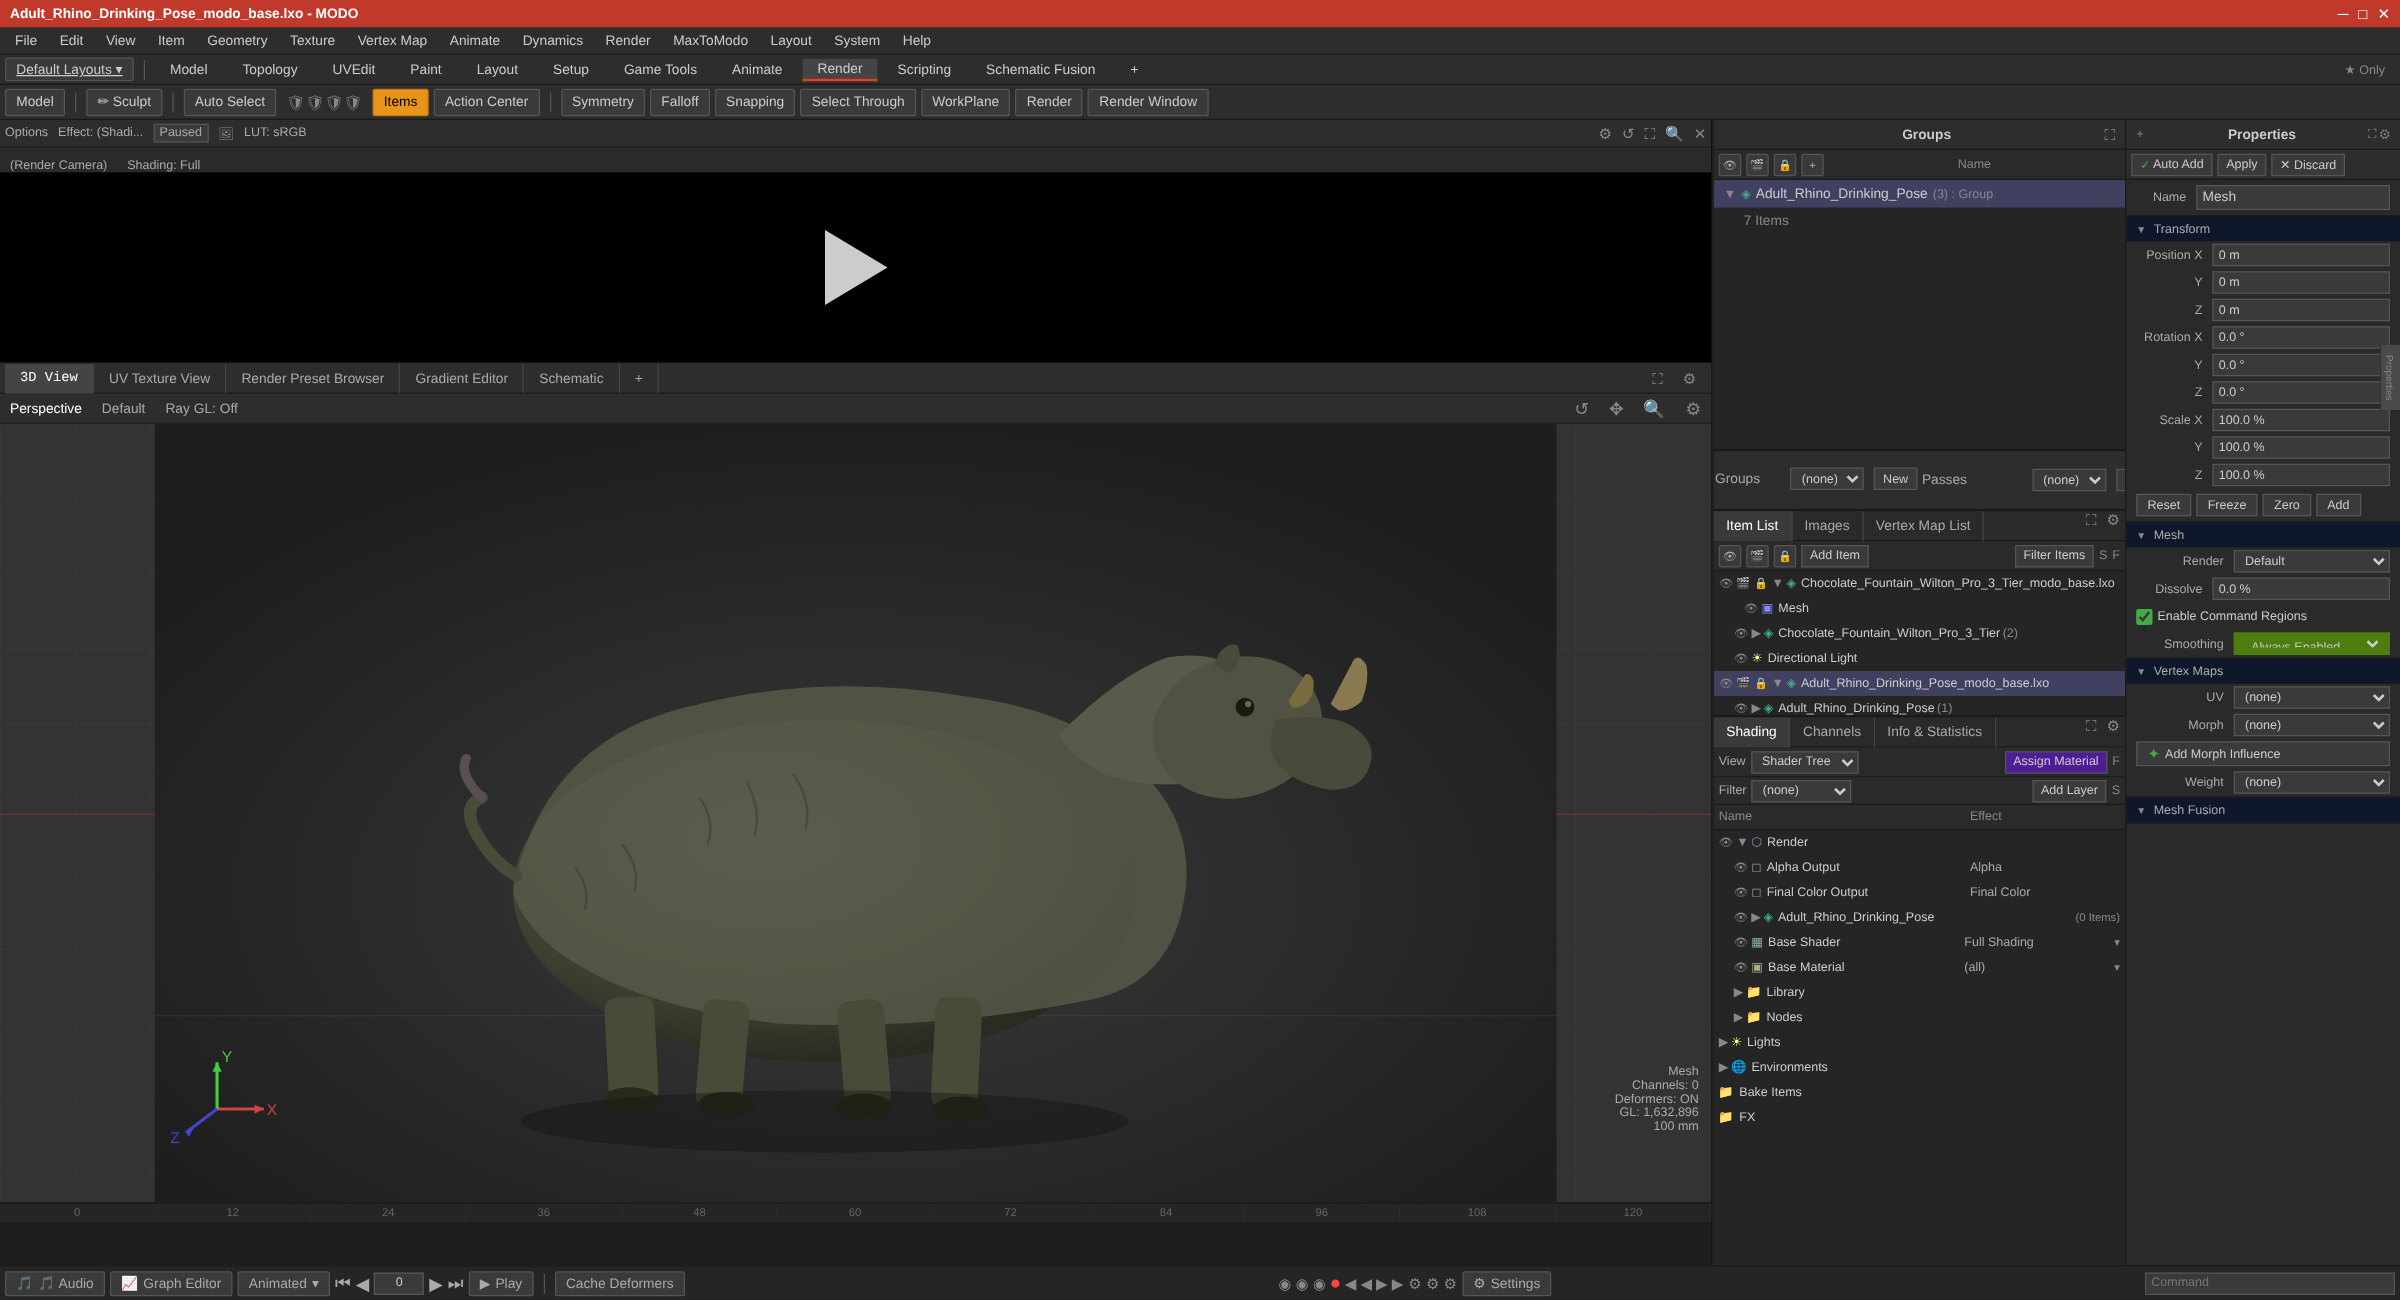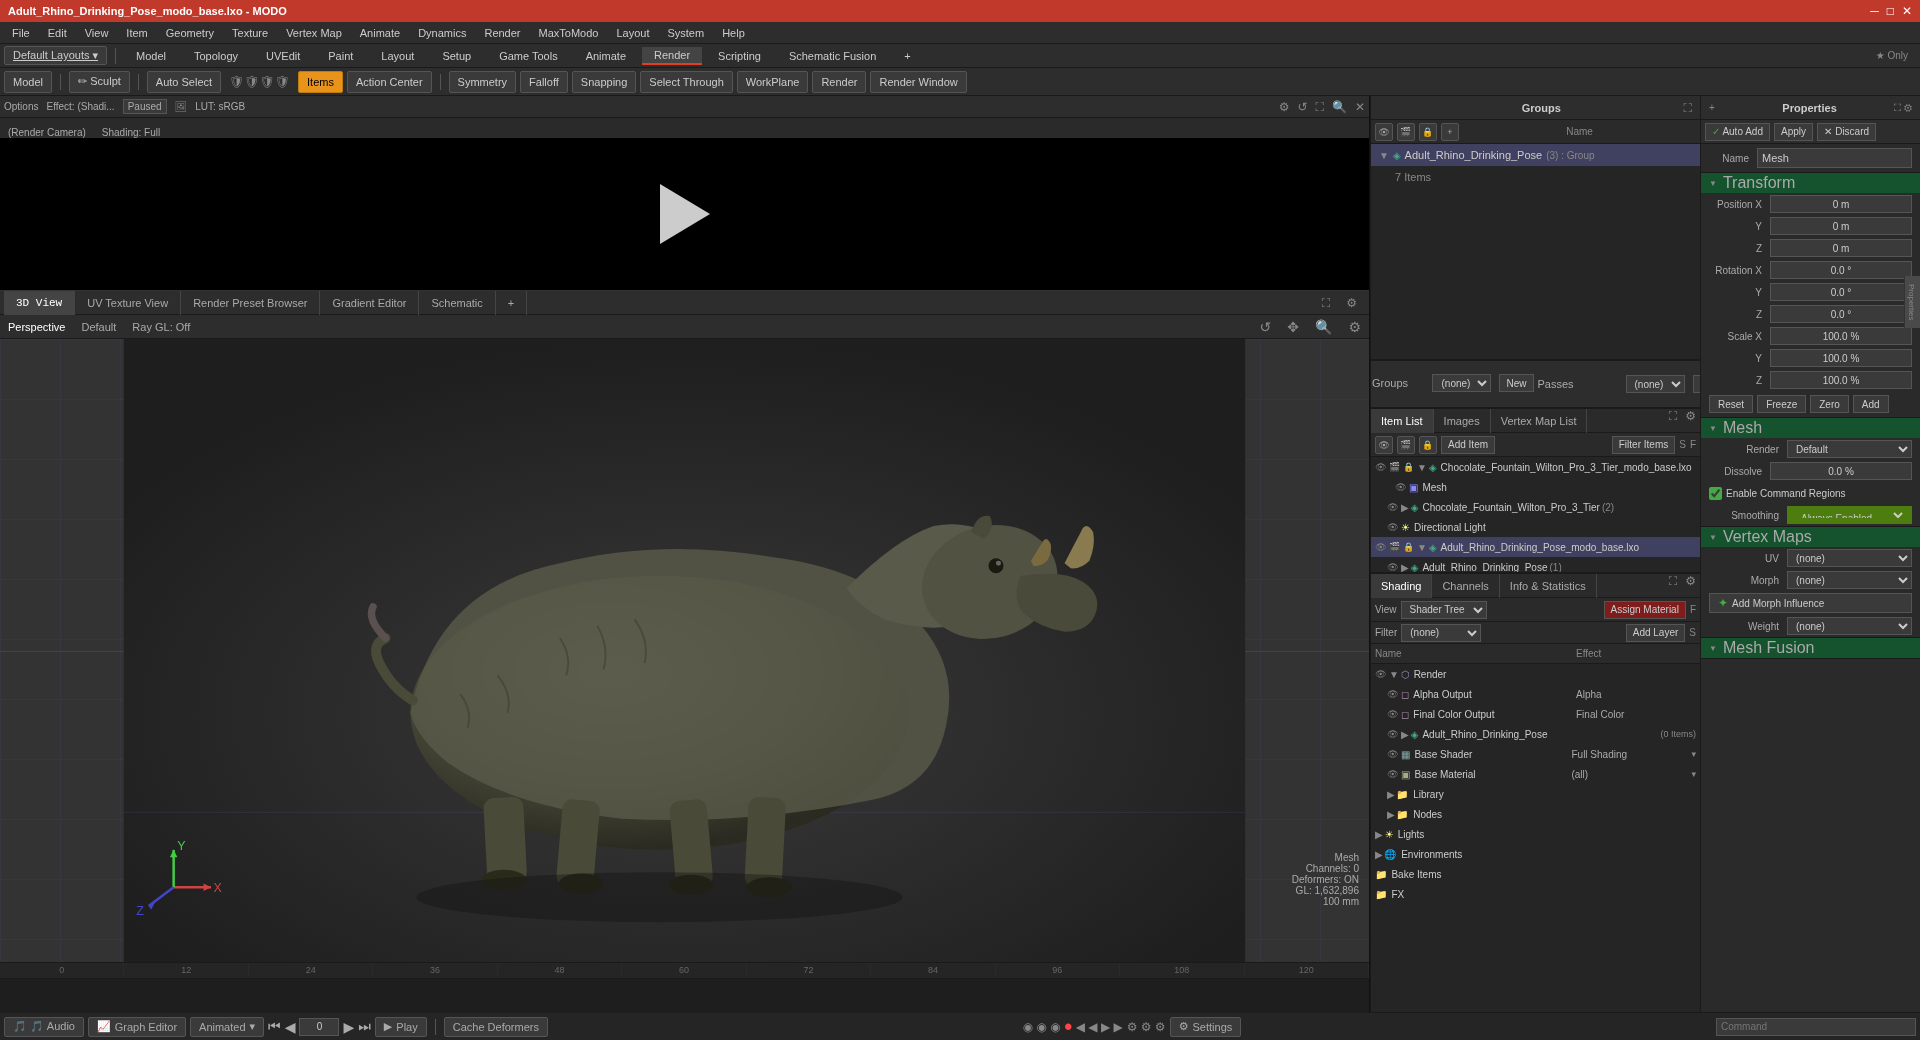--- a/index.html
+++ b/index.html
@@ -158,7 +158,7 @@
     .prop-title { color: #ccc; font-size: 11px; font-weight: bold; }
     .prop-icons { display: flex; gap: 4px; color: #888; font-size: 10px; }
     .prop-section { border-bottom: 1px solid #1a1a1a; }
-    .prop-section-title { height: 20px; background: #14532d; display: flex; align-items: center; padding: 0 8px; cursor: pointer; color: #aaa; font-size: 16px; }
+    .prop-section-title { height: 20px; background: #0f172a; display: flex; align-items: center; padding: 0 8px; cursor: pointer; color: #aaa; font-size: 10px; }
     .prop-section-title::before { content: '▼'; margin-right: 6px; font-size: 8px; color: #888; }
     .prop-row { display: flex; align-items: center; padding: 2px 8px; height: 22px; }
     .prop-label { color: #aaa; font-size: 10px; text-align: right; width: 70px; margin-right: 8px; }

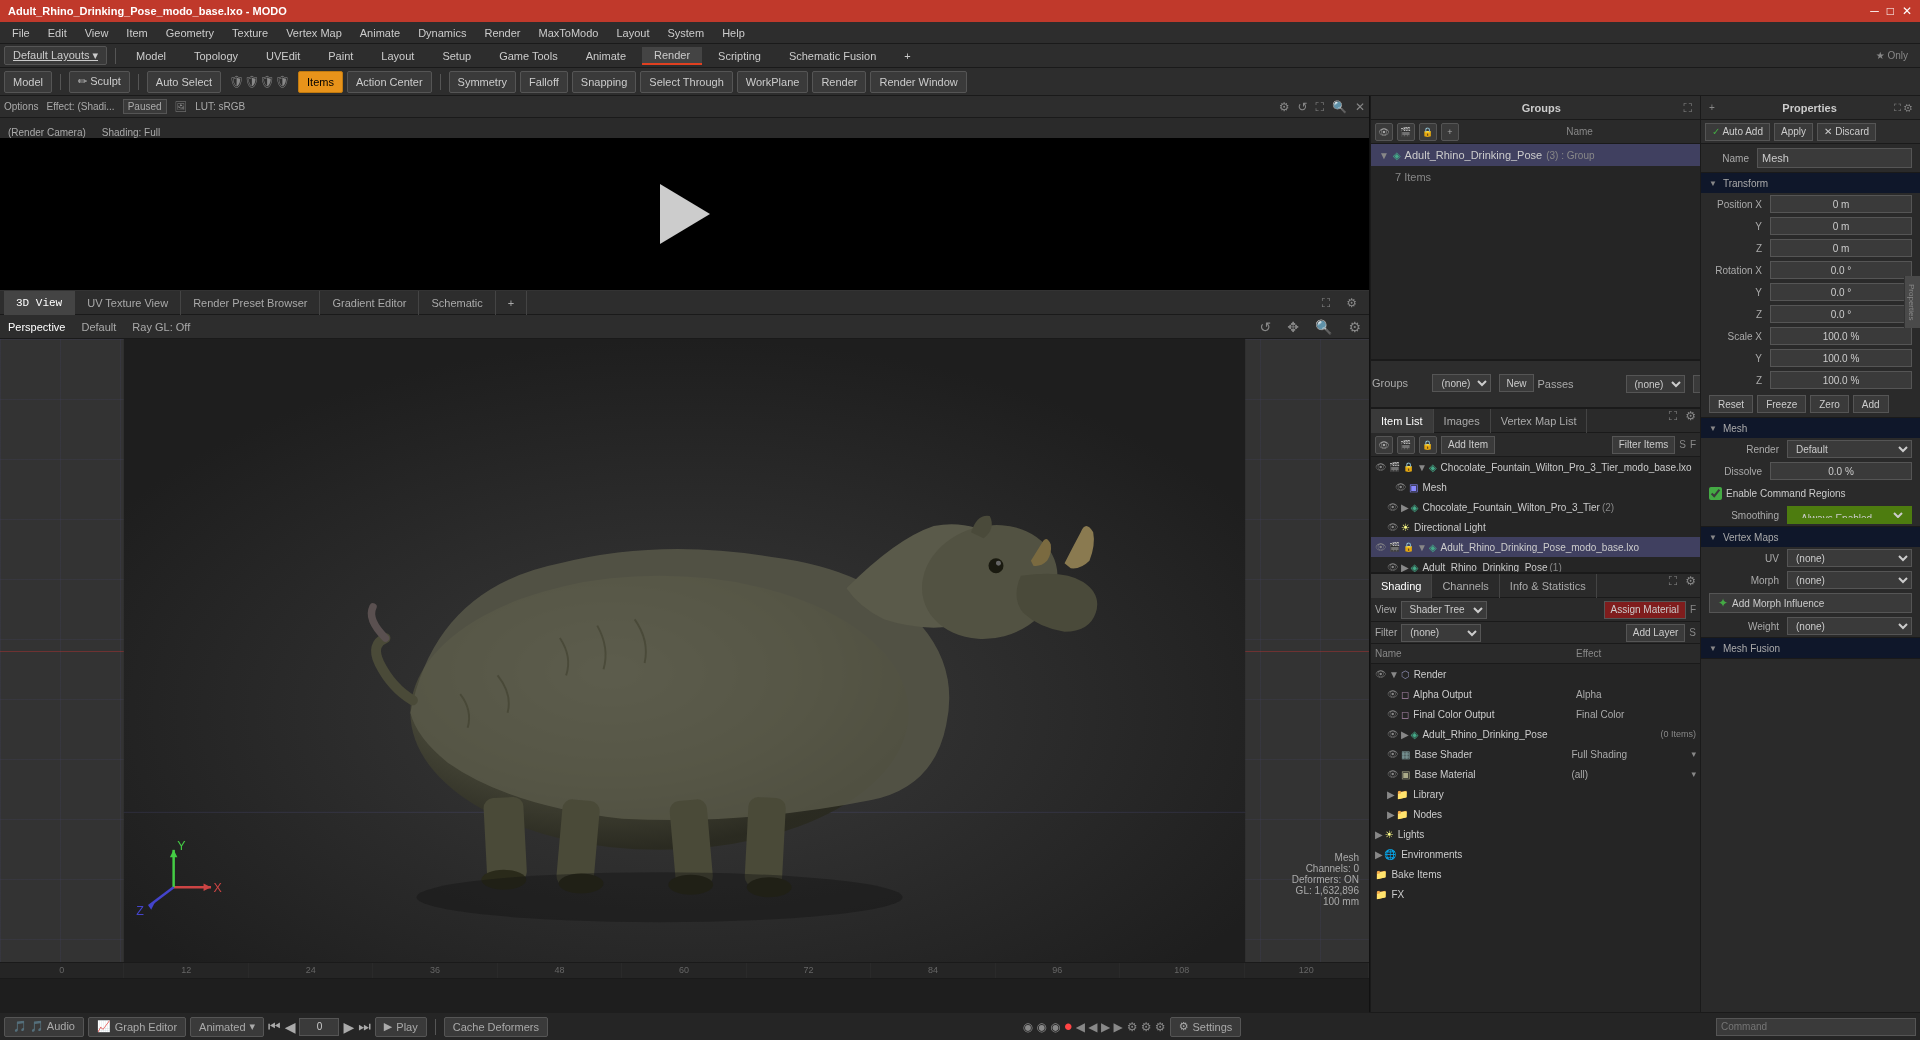--- a/index.html
+++ b/index.html
@@ -162,7 +162,7 @@
     .prop-section-title::before { content: '▼'; margin-right: 6px; font-size: 8px; color: #888; }
     .prop-row { display: flex; align-items: center; padding: 2px 8px; height: 22px; }
     .prop-label { color: #aaa; font-size: 10px; text-align: right; width: 70px; margin-right: 8px; }
-    .prop-value { background: #3a3a3a; border: 1px solid #555; color: #ccc; font-size: 10px; height: 18px; flex: 1; padding: 0 4px; text-align: center; }
+    .prop-value { background: #3a3a3a; border: 1px solid #555; color: #ccc; font-size: 10px; height: 18px; flex: 1; padding: 0 4px; }
     .prop-value-select { background: #3a3a3a; border: 1px solid #555; color: #ccc; font-size: 10px; height: 18px; flex: 1; padding: 0 4px; }
     .prop-checkbox { margin-right: 4px; }
     .prop-btn { background: #3a3a3a; border: 1px solid #555; color: #ccc; font-size: 10px; padding: 1px 8px; cursor: pointer; height: 18px; }

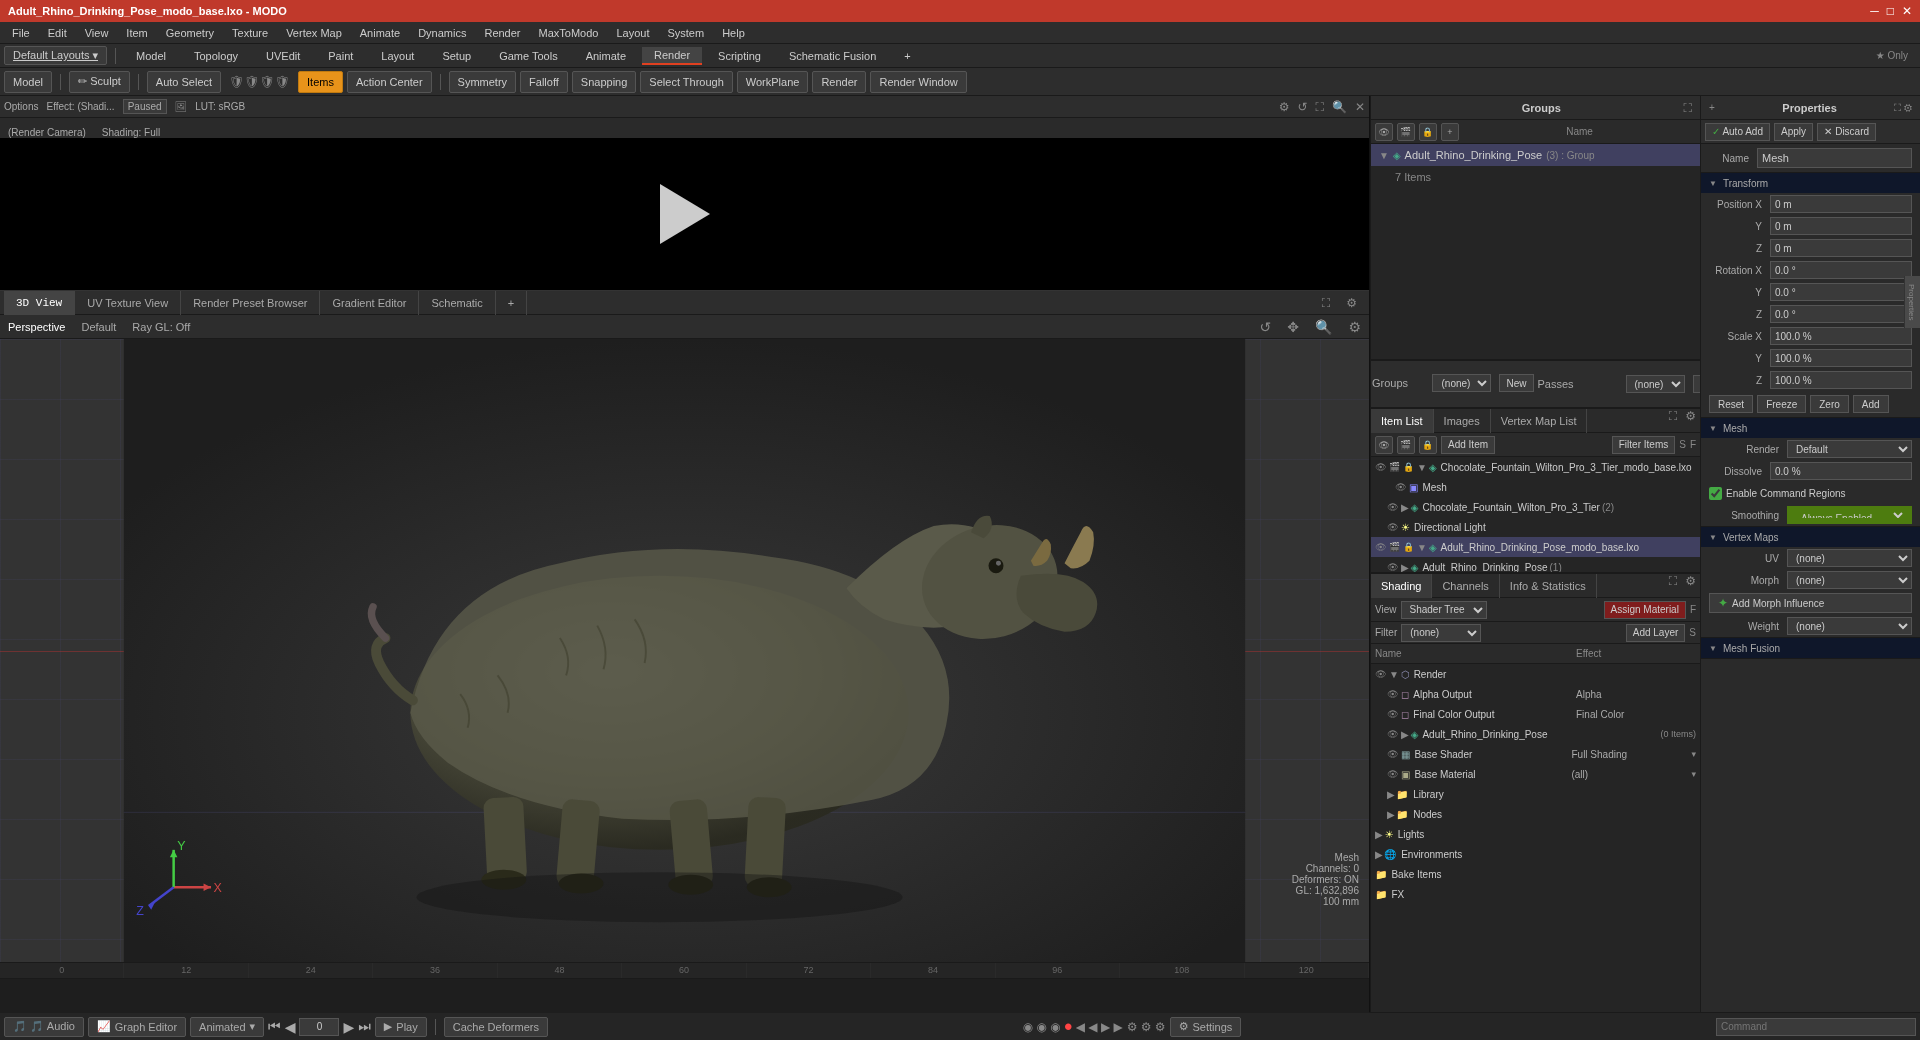--- a/index.html
+++ b/index.html
@@ -135,7 +135,7 @@
     .shading-tab.active { background: #3a3a3a; color: #fff; }
     #shading-toolbar { height: 24px; background: #2a2a2a; display: flex; align-items: center; padding: 0 4px; gap: 4px; border-bottom: 1px solid #1a1a1a; }
     .shading-view-select { background: #3a3a3a; border: 1px solid #555; color: #ccc; font-size: 10px; height: 18px; padding: 0 4px; }
-    .assign-mat-btn { background: #7f1d1d; border: 1px solid #555; color: #ccc; font-size: 10px; padding: 1px 6px; cursor: pointer; height: 18px; margin-left: auto; }
+    .assign-mat-btn { background: #4c1d95; border: 1px solid #555; color: #ccc; font-size: 10px; padding: 1px 6px; cursor: pointer; height: 18px; margin-left: auto; }
     .shading-list { flex: 1; overflow-y: auto; background: #252525; }
     .shader-col-header { display: flex; background: #2a2a2a; border-bottom: 1px solid #1a1a1a; padding: 1px 4px; height: 20px; align-items: center; }
     .shader-col-name { font-size: 10px; color: #888; flex: 1; }

